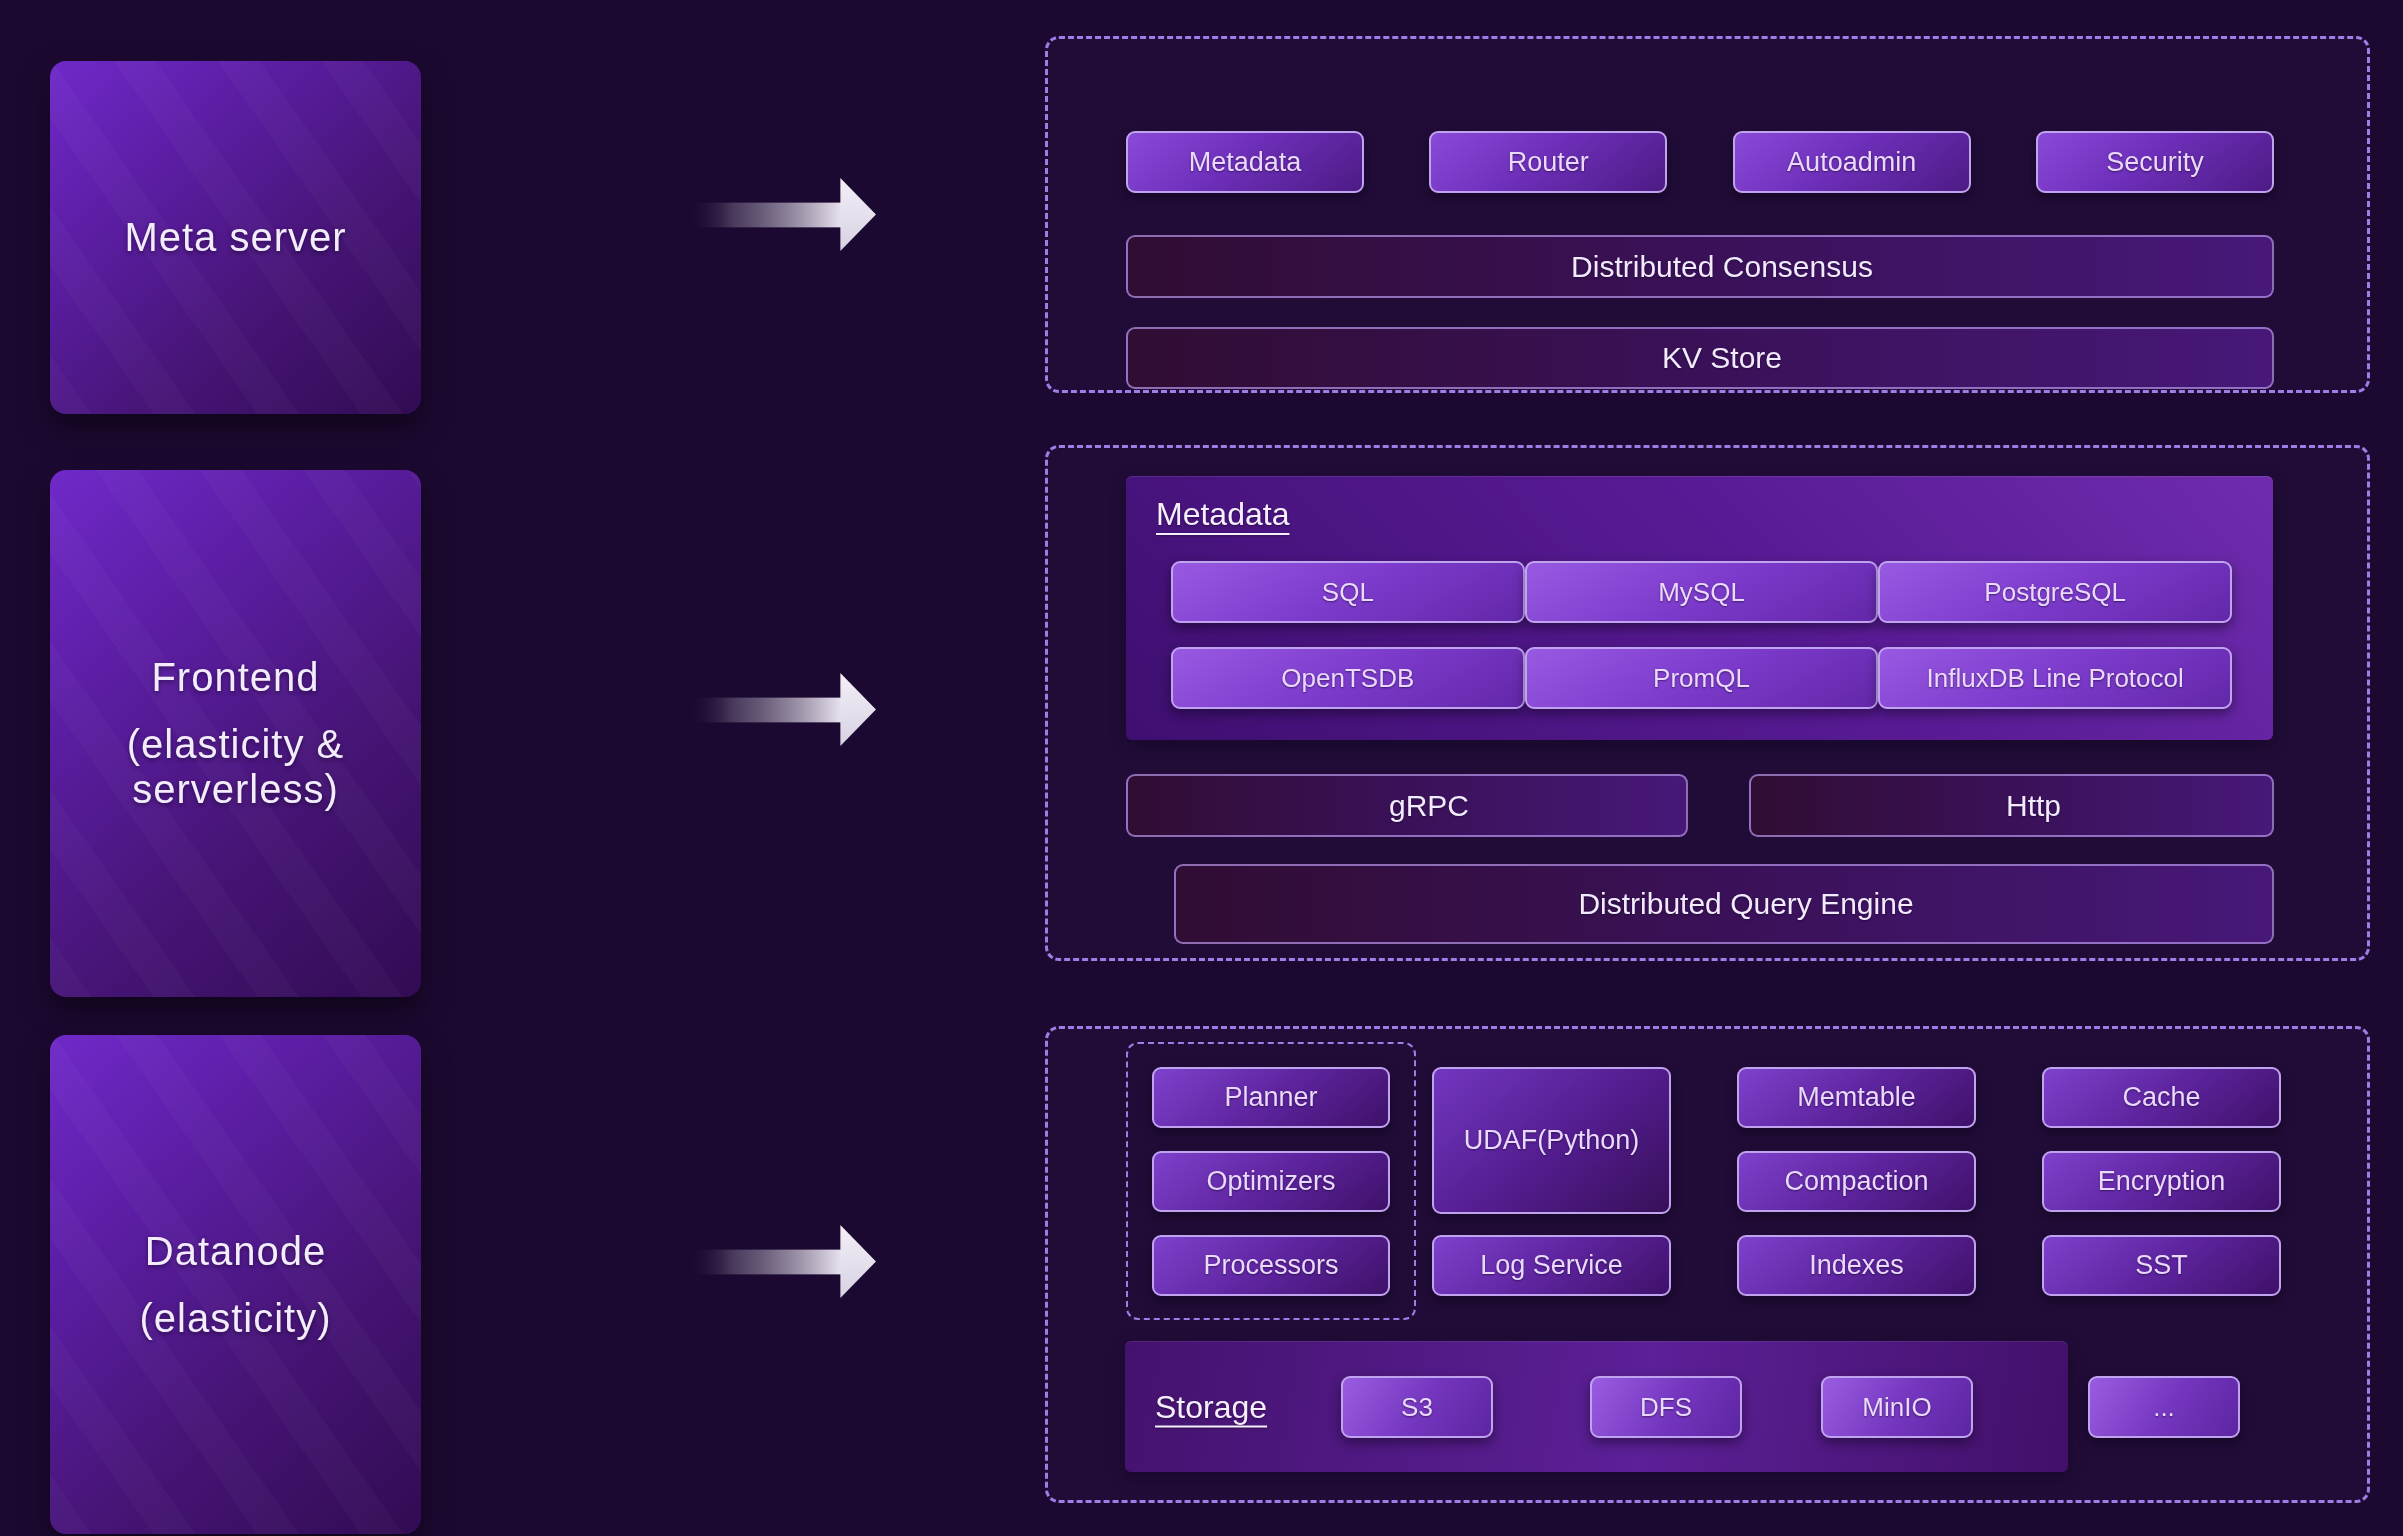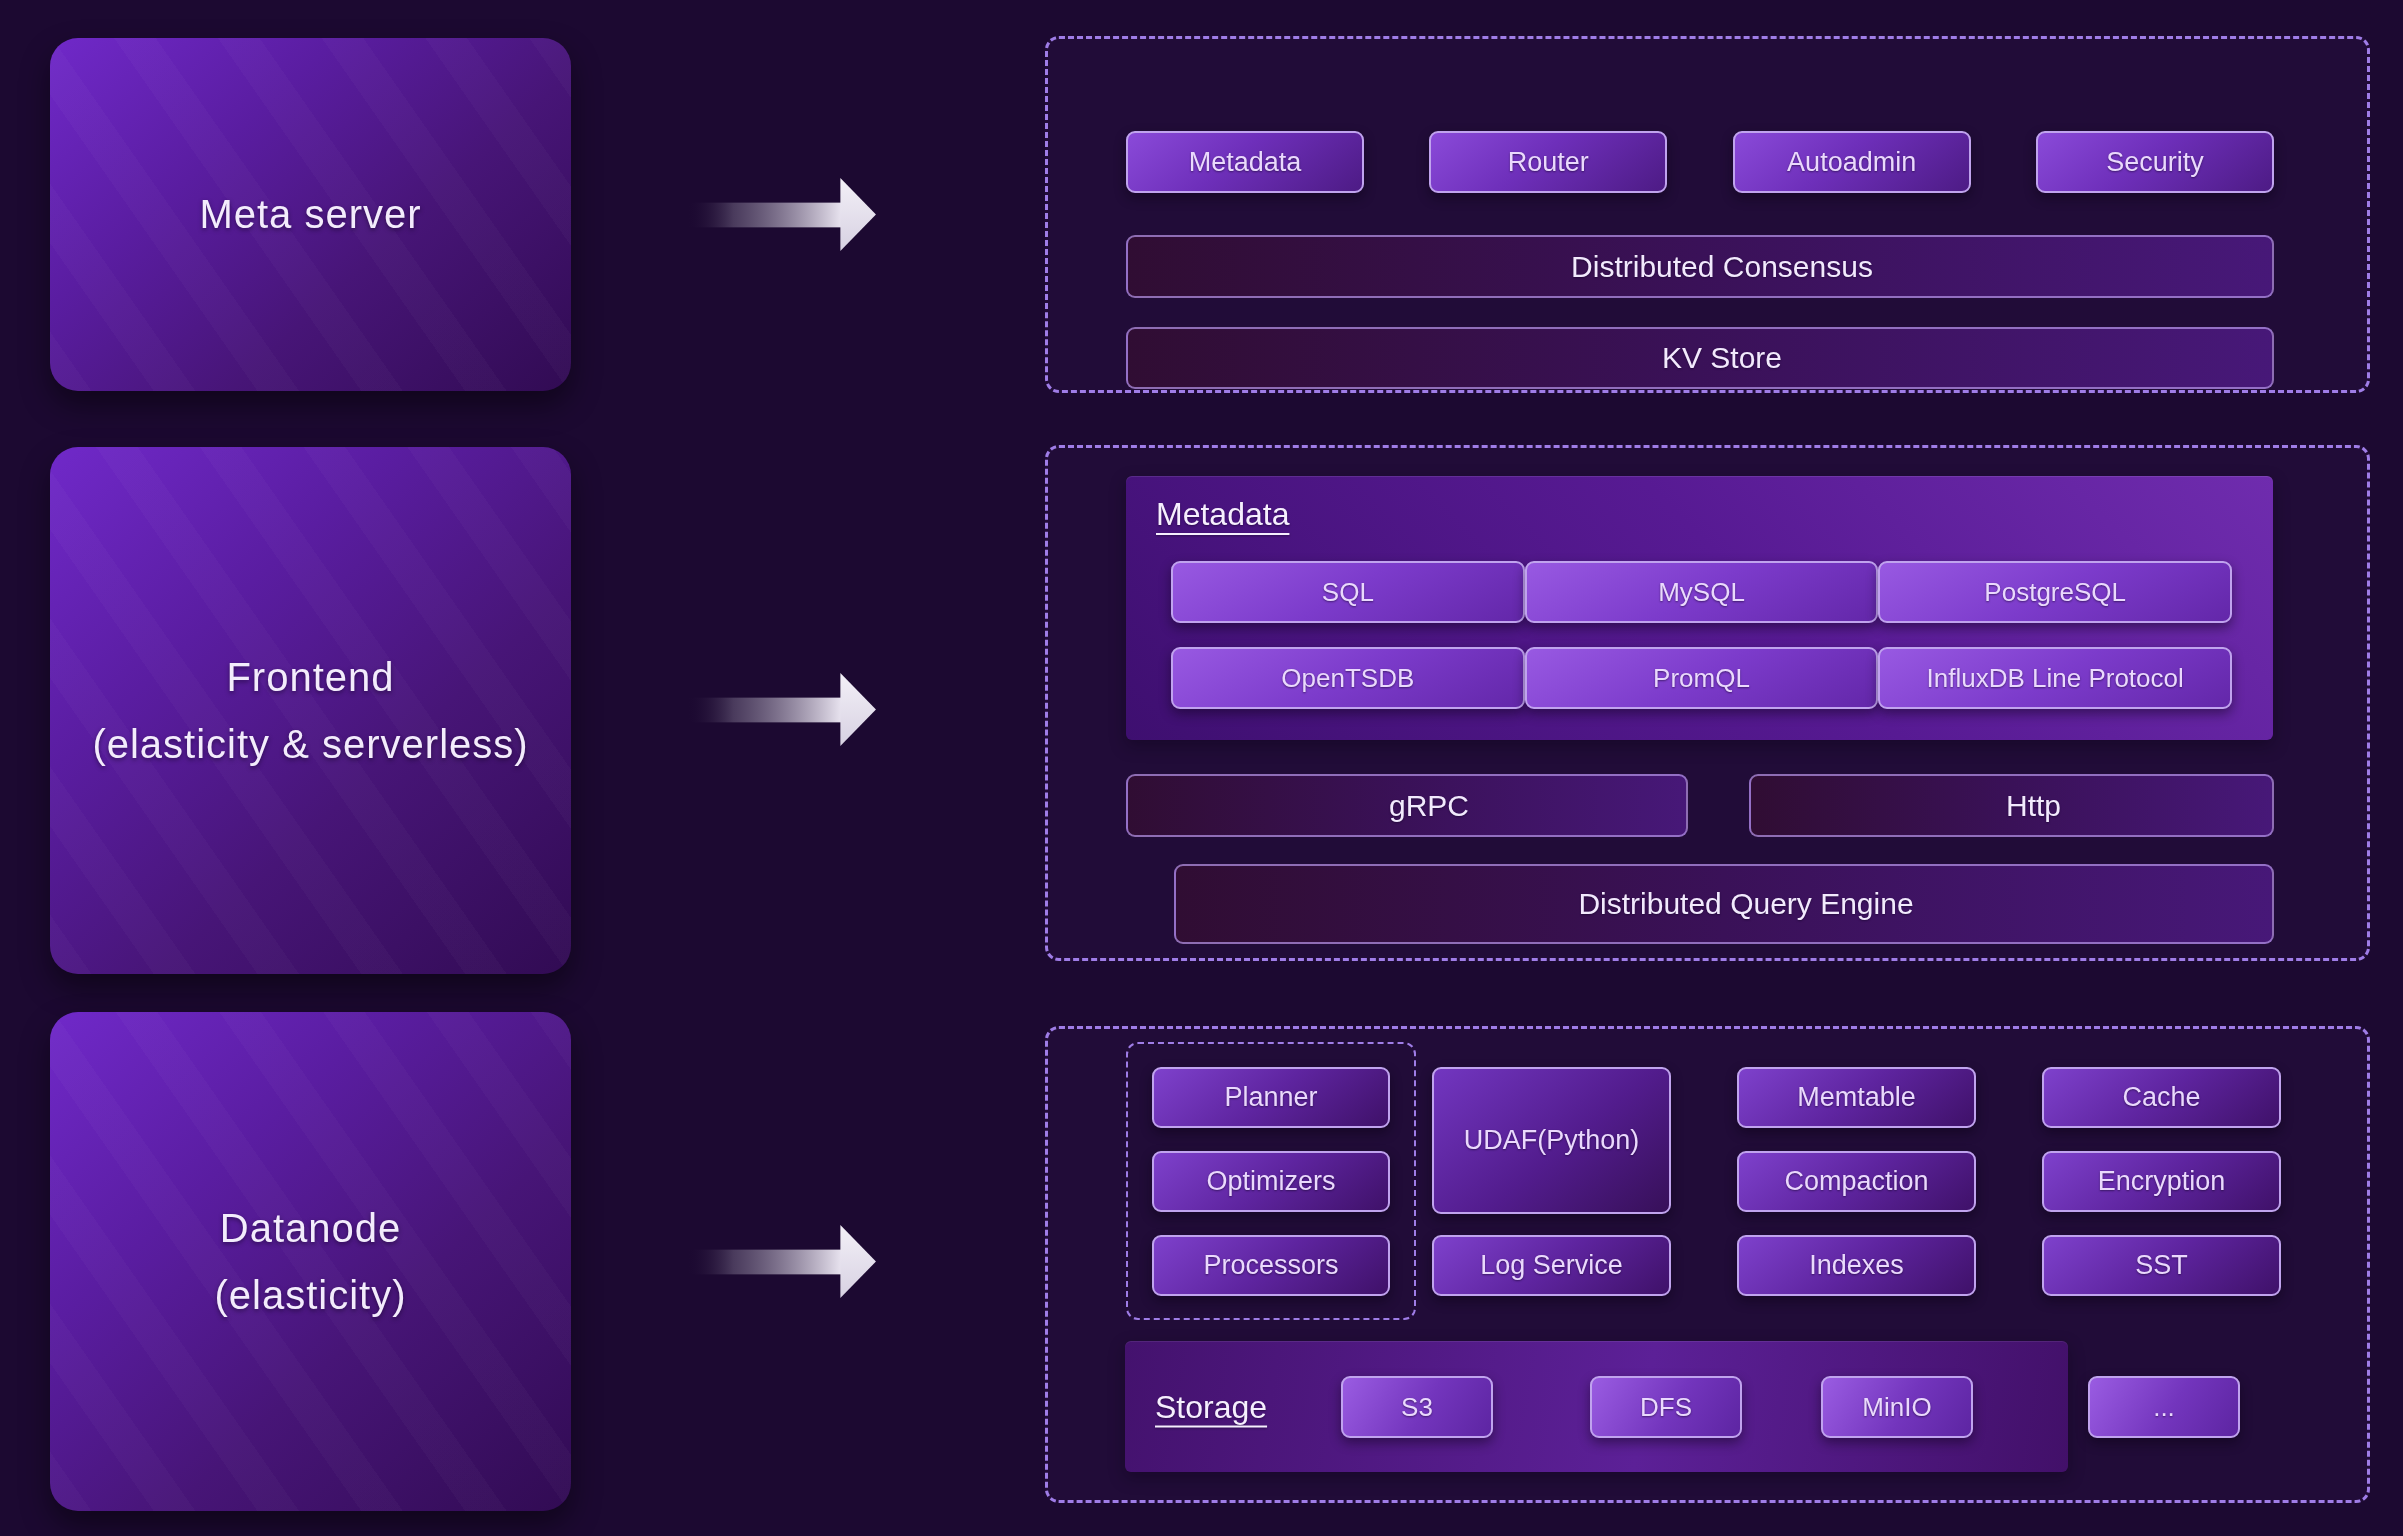--- a/index.html
+++ b/index.html
@@ -13,14 +13,15 @@
 
   
   .leftbox {
-    position: absolute; left: 50px; width: 521px;
-    border-radius: 28px;
+    position: absolute; left: 50px; width: 371px;
+    border-radius: 16px;
     background:
       repeating-linear-gradient(55deg, rgba(255,255,255,0.025) 0 34px, rgba(255,255,255,0) 34px 85px),
       linear-gradient(137deg, #7029c9 0%, #5a1da1 32%, #471577 62%, #310b53 100%);
     box-shadow: 0 14px 30px rgba(0,0,0,0.45);
     display: flex; flex-direction: column; align-items: center; justify-content: center;
     gap: 22px;
+    margin-top: 23px;
   }
   .lb-title { color: #f3ecfc; font-size: 40px; letter-spacing: 1px; text-align: center; text-shadow: 0 2px 4px rgba(15,3,30,0.5); }
 

